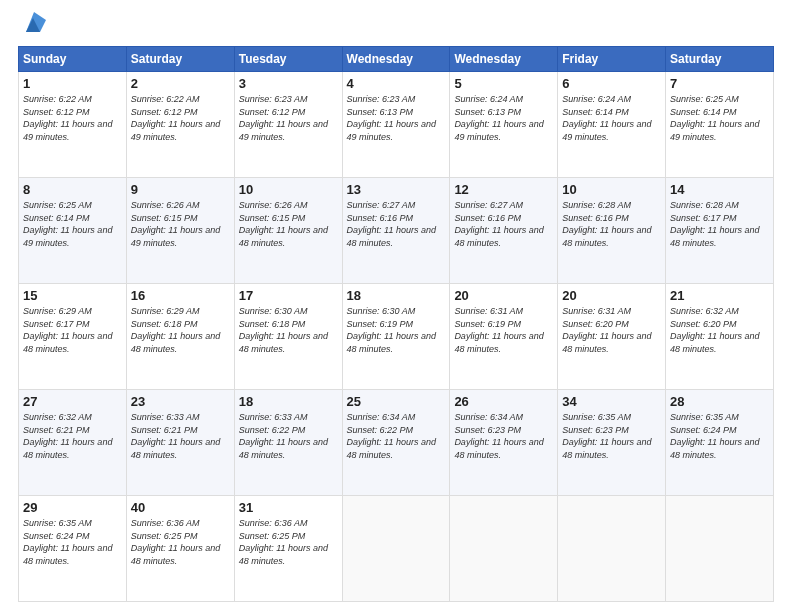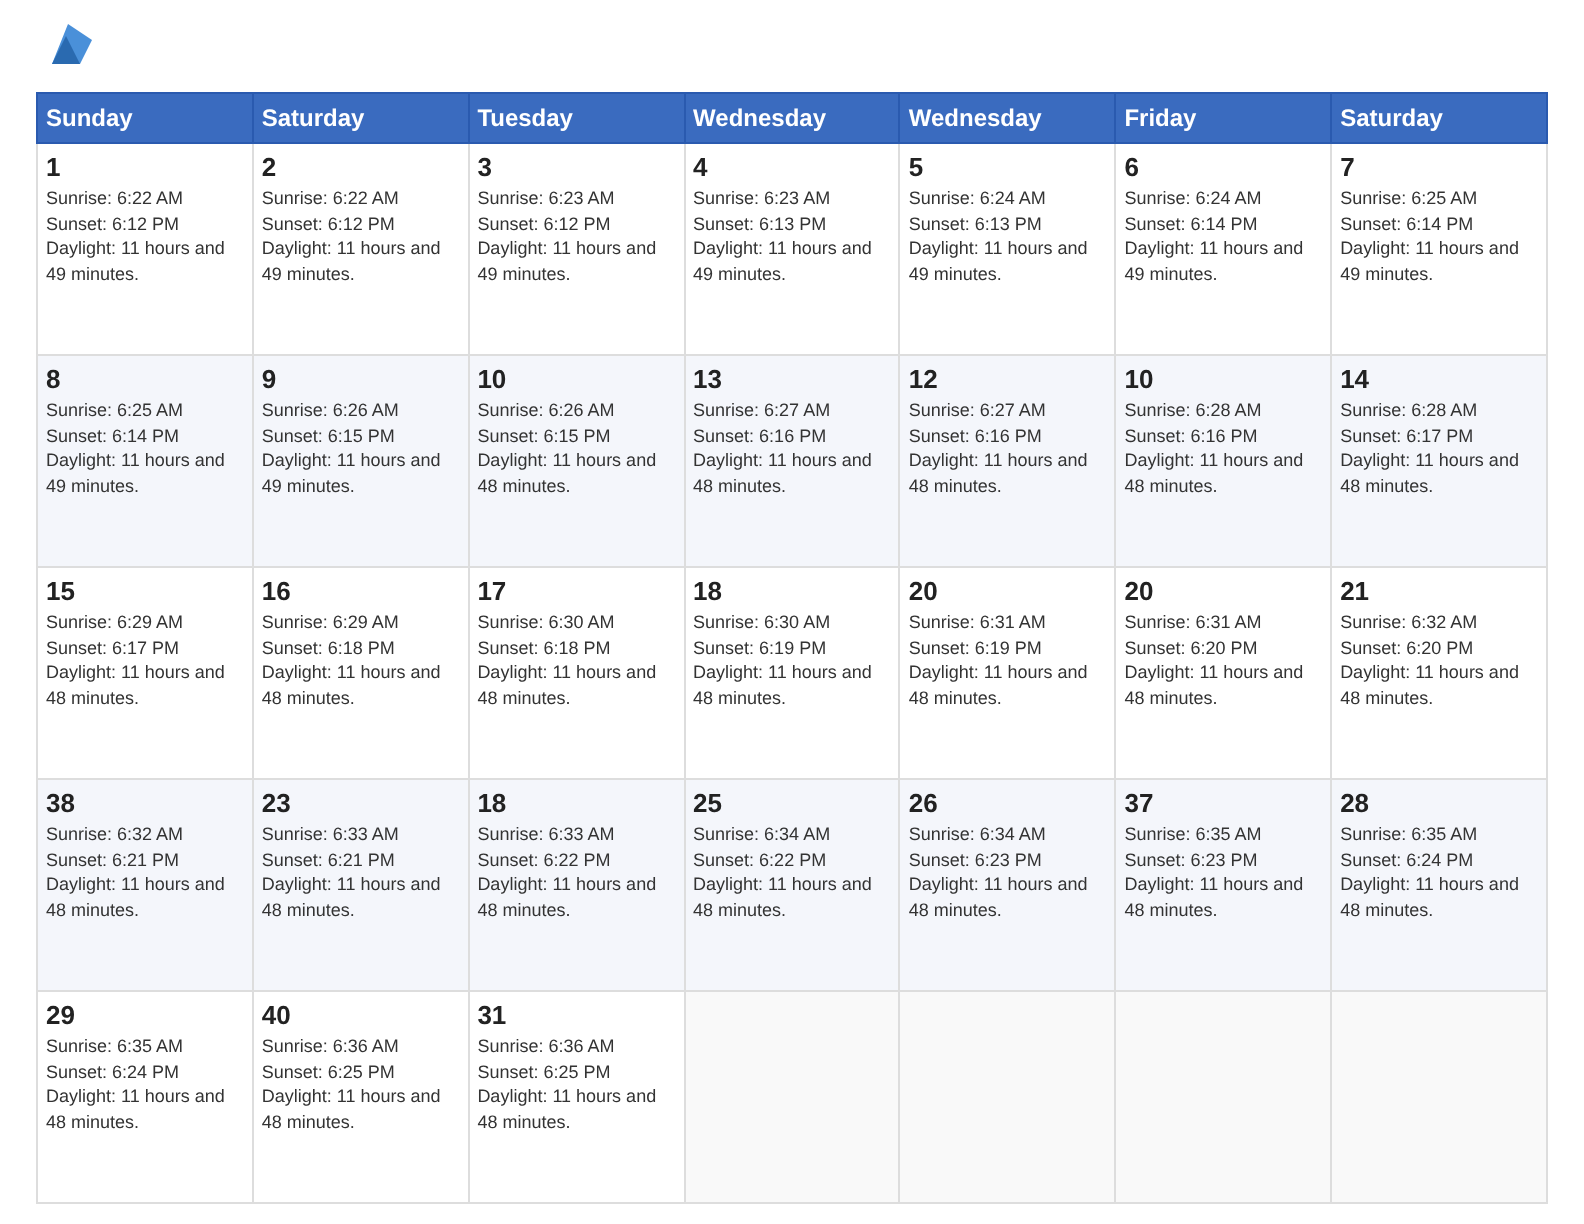--- a/index.html
+++ b/index.html
@@ -78,6 +78,7 @@
       font-size: 9px;
       color: #333;
       line-height: 1.4;
+      font-style: italic;
     }
     .empty-cell {
       background: #f9f9f9 !important;

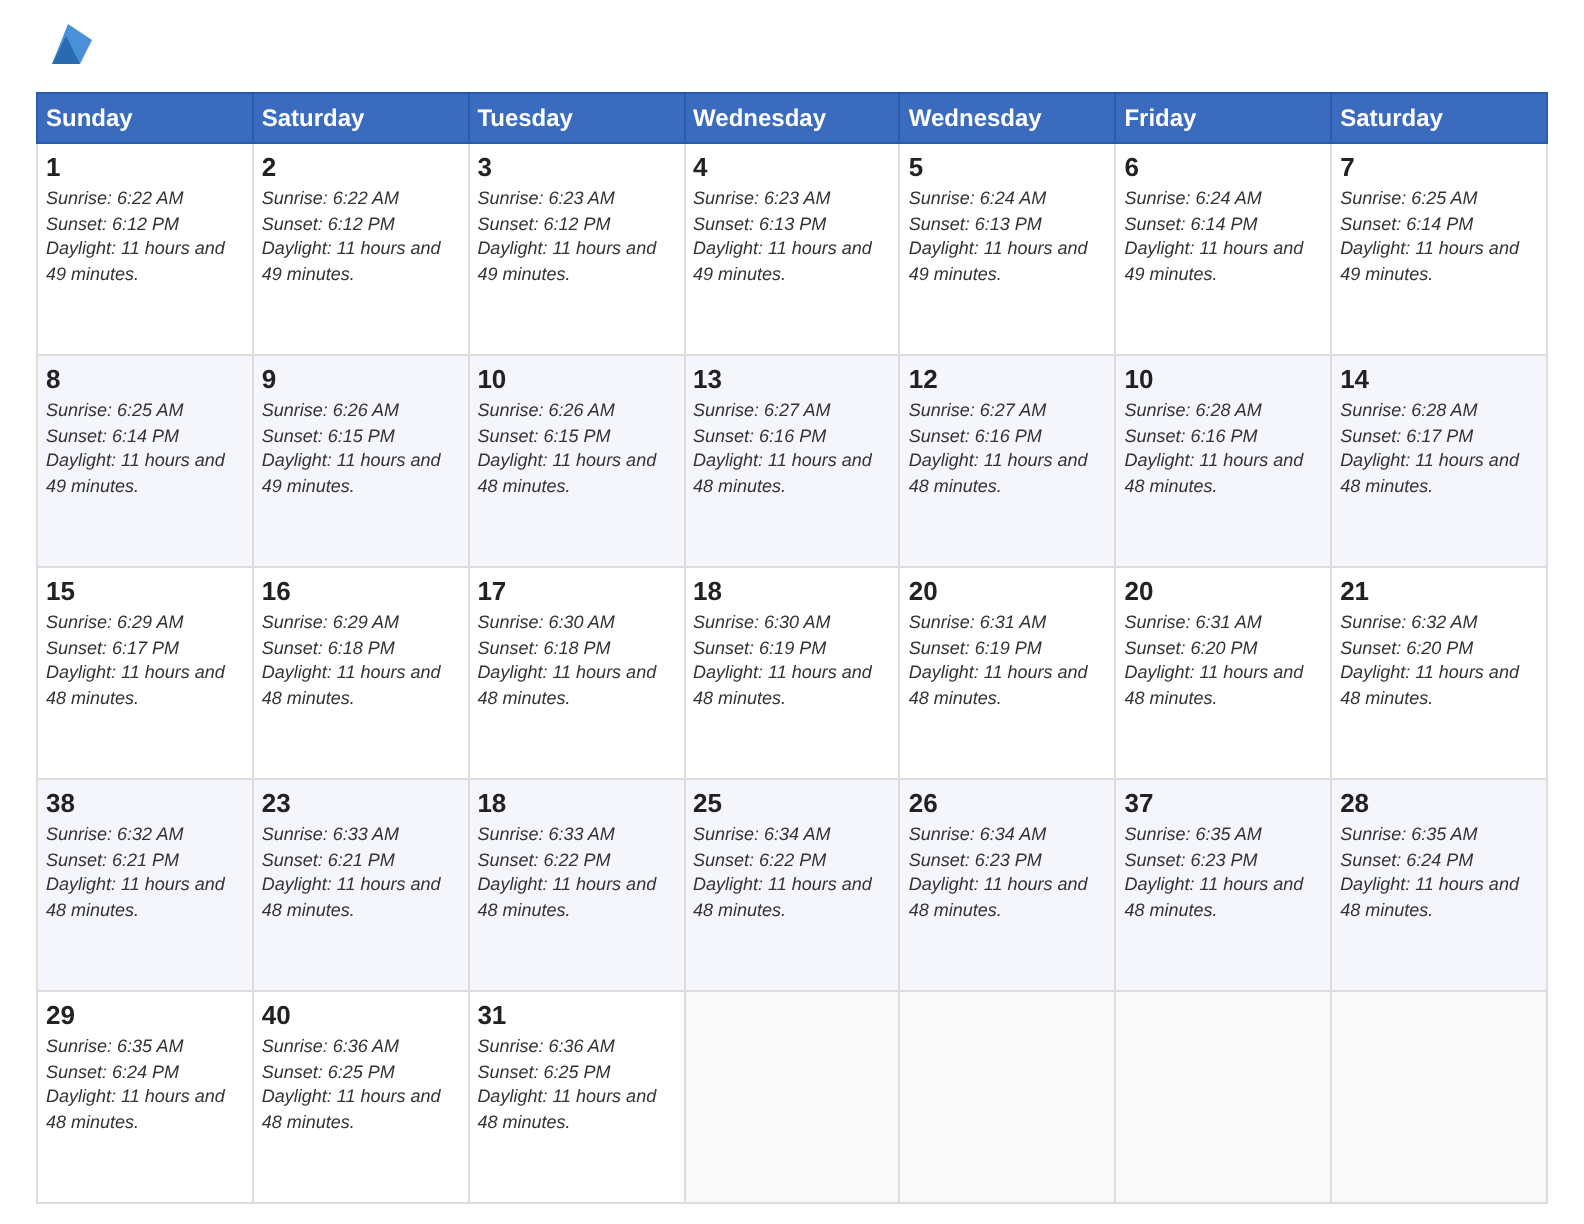--- a/index.html
+++ b/index.html
@@ -315,7 +315,7 @@
         </tr>
         <tr>
           <td>
-        <span class="day-num">38</span>
+        <span class="day-num">27</span>
         <div class="day-info">
           Sunrise: 6:32 AM<br>
           Sunset: 6:21 PM<br>

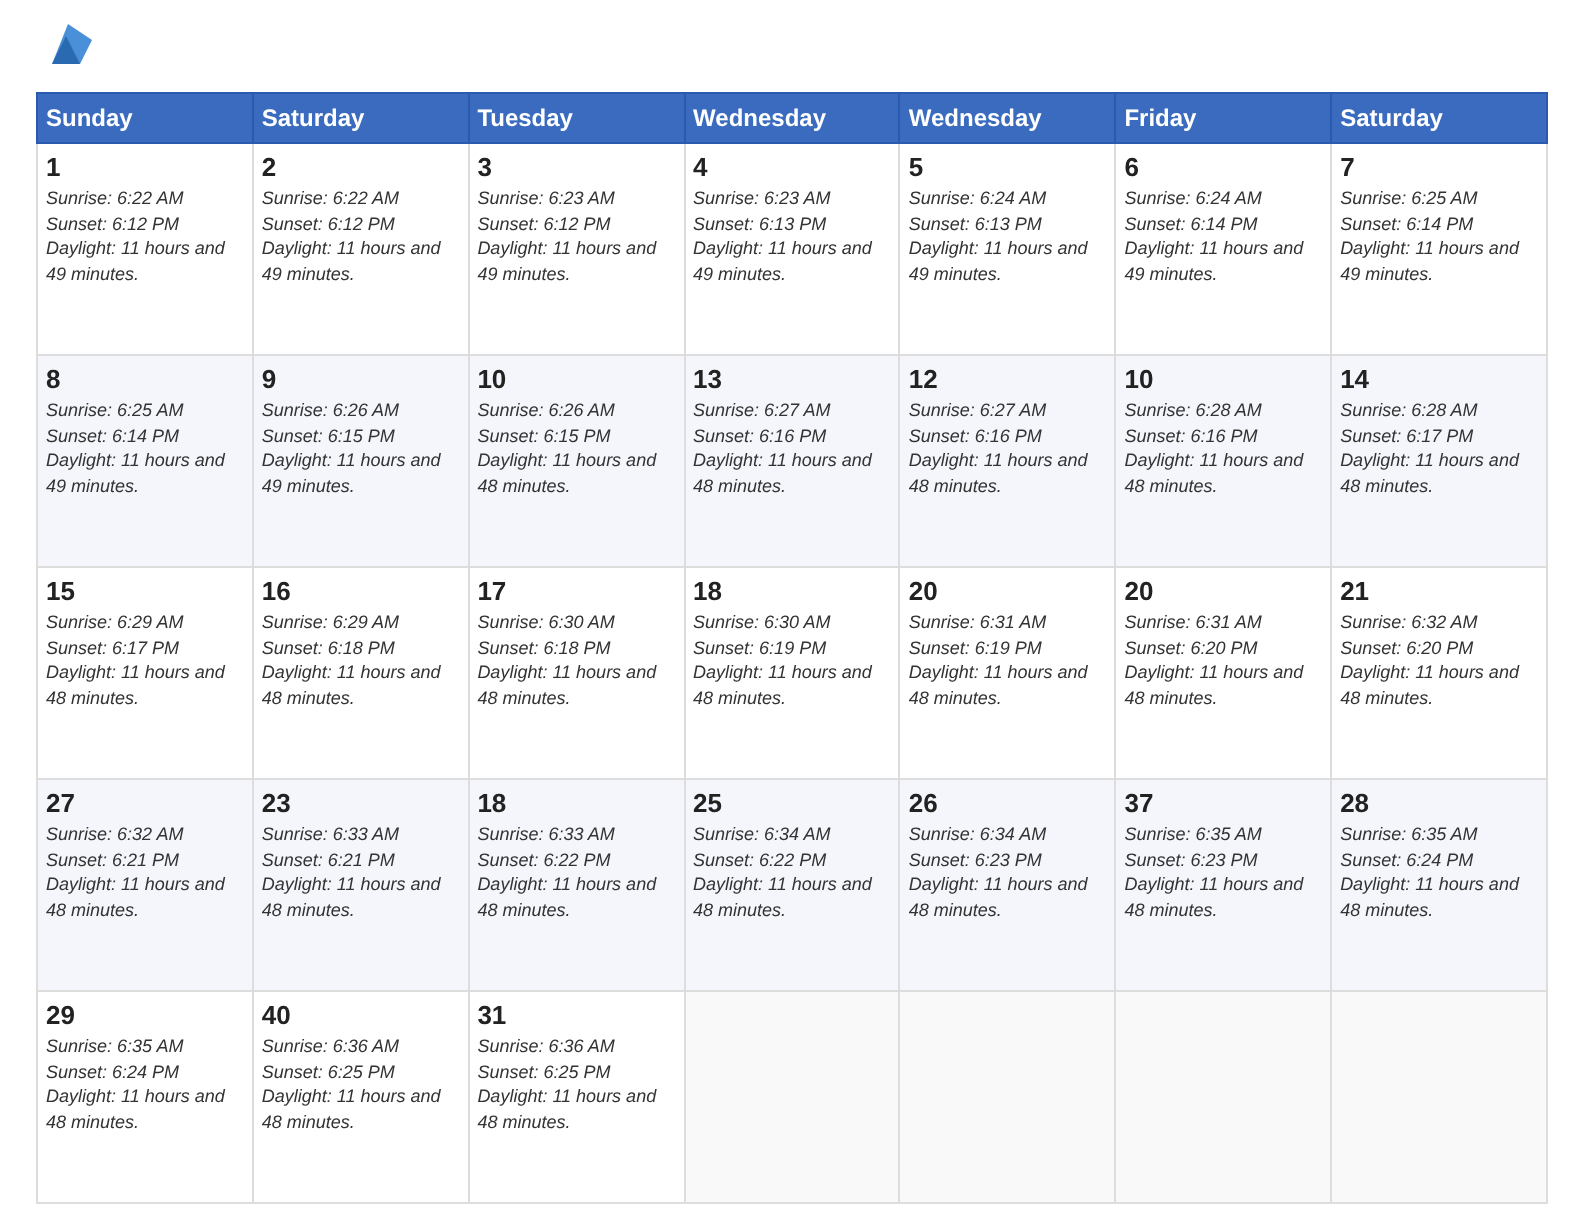--- a/index.html
+++ b/index.html
@@ -355,7 +355,7 @@
         </div>
       </td>
           <td>
-        <span class="day-num">37</span>
+        <span class="day-num">34</span>
         <div class="day-info">
           Sunrise: 6:35 AM<br>
           Sunset: 6:23 PM<br>

